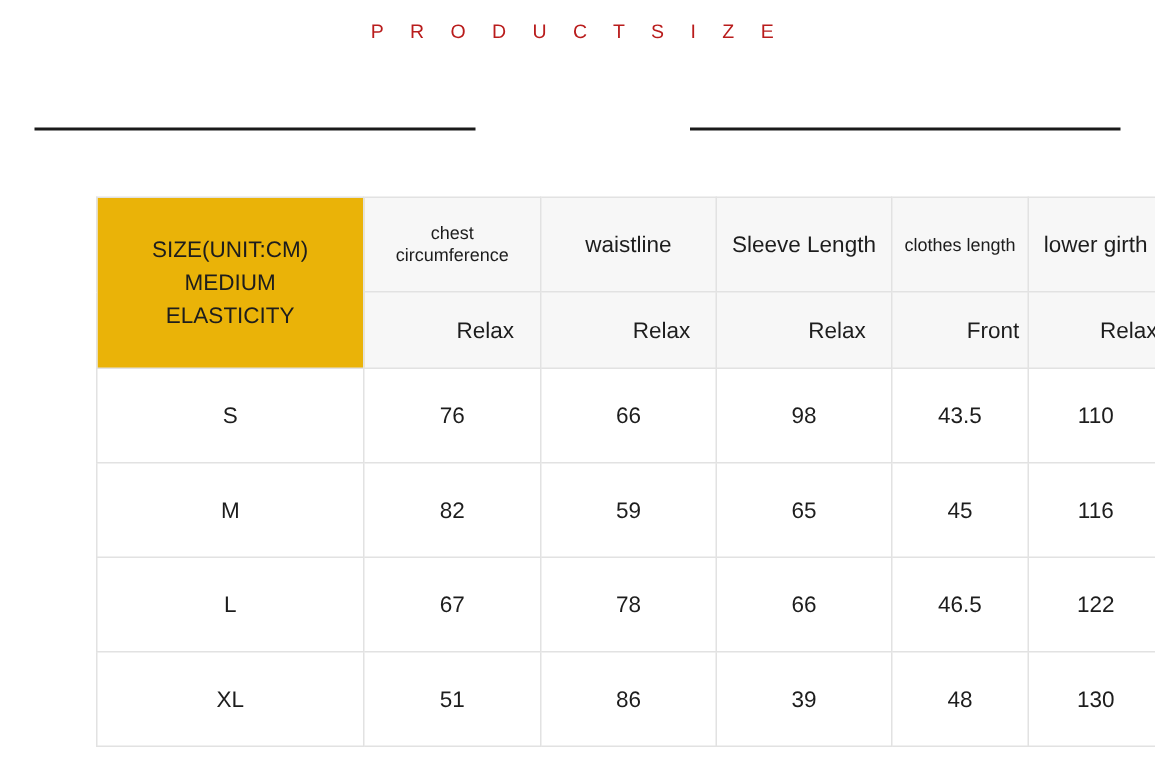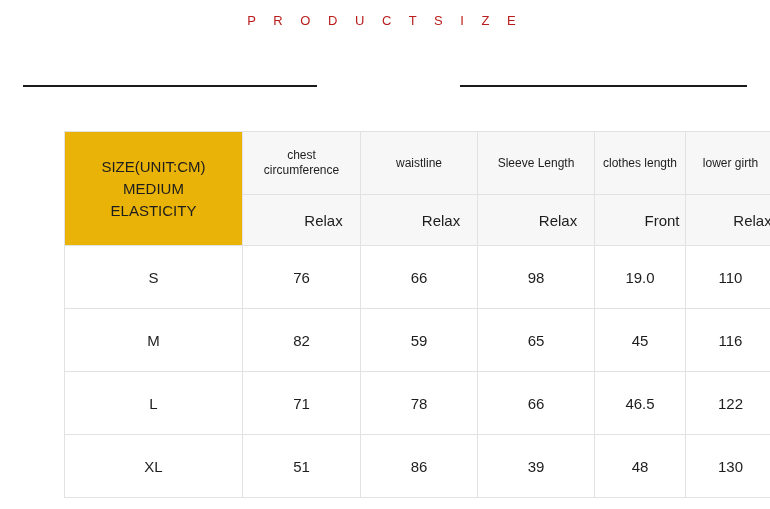--- a/index.html
+++ b/index.html
@@ -92,7 +92,7 @@
     line-height: 15px;
   }
   .metric-cell.big {
-    font-size: 12px;
+    font-size: 15px;
     line-height: 19px;
   }
   .sub-cell {

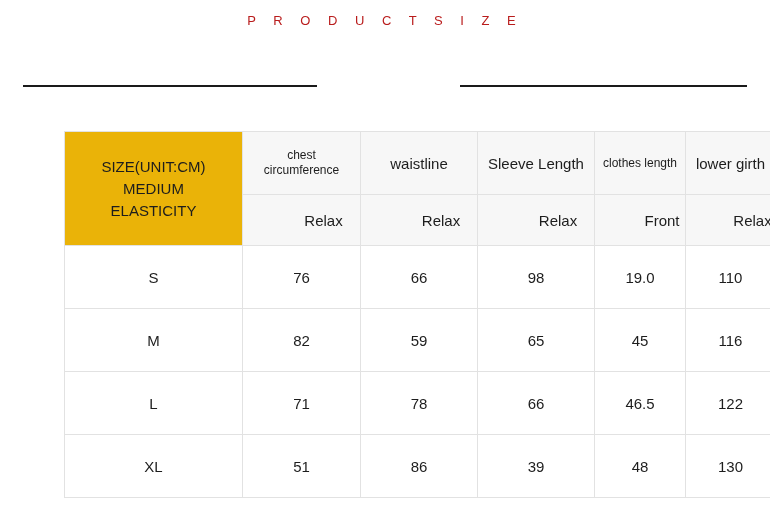--- a/index.html
+++ b/index.html
@@ -150,7 +150,7 @@
           <td class="body-cell">76</td>
           <td class="body-cell">66</td>
           <td class="body-cell">98</td>
-          <td class="body-cell">19.0</td>
+          <td class="body-cell">43.5</td>
           <td class="body-cell">110</td>
         </tr>
 

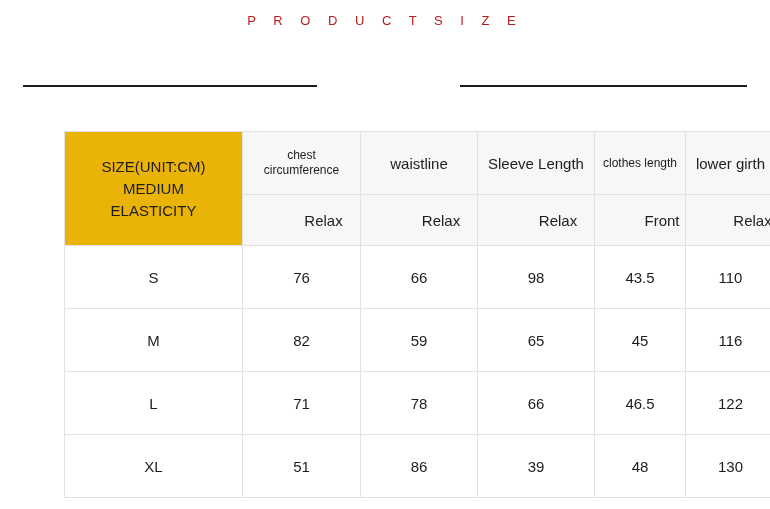--- a/index.html
+++ b/index.html
@@ -165,7 +165,7 @@
 
         <tr>
           <td class="body-cell size-label">L</td>
-          <td class="body-cell">71</td>
+          <td class="body-cell">67</td>
           <td class="body-cell">78</td>
           <td class="body-cell">66</td>
           <td class="body-cell">46.5</td>

